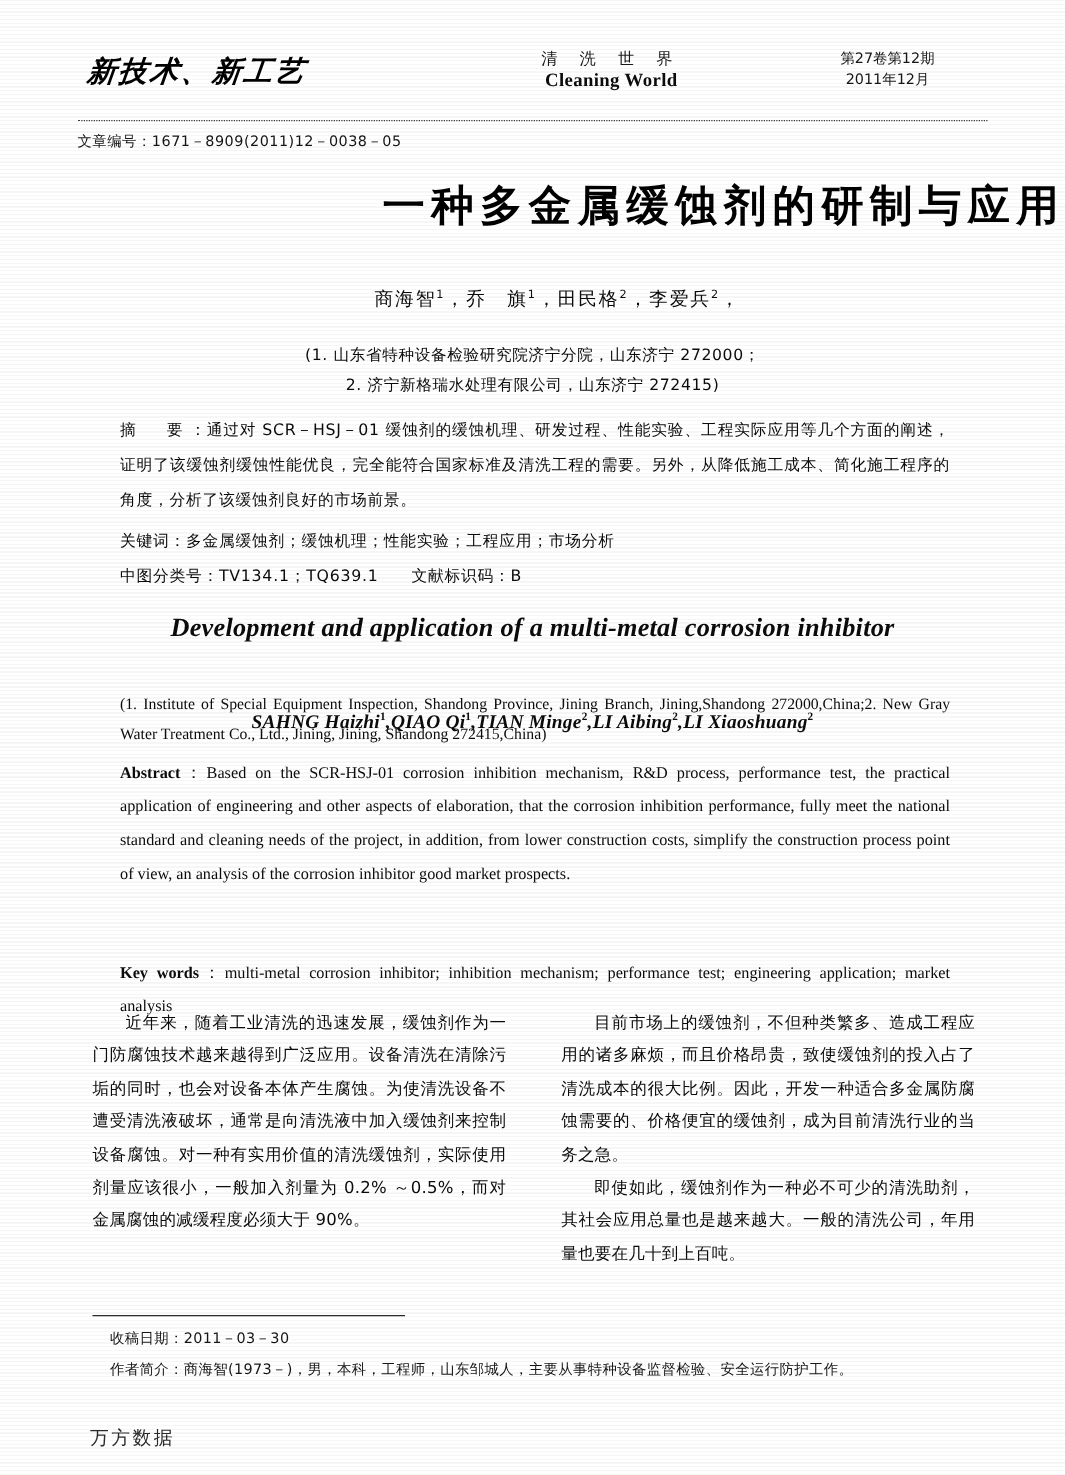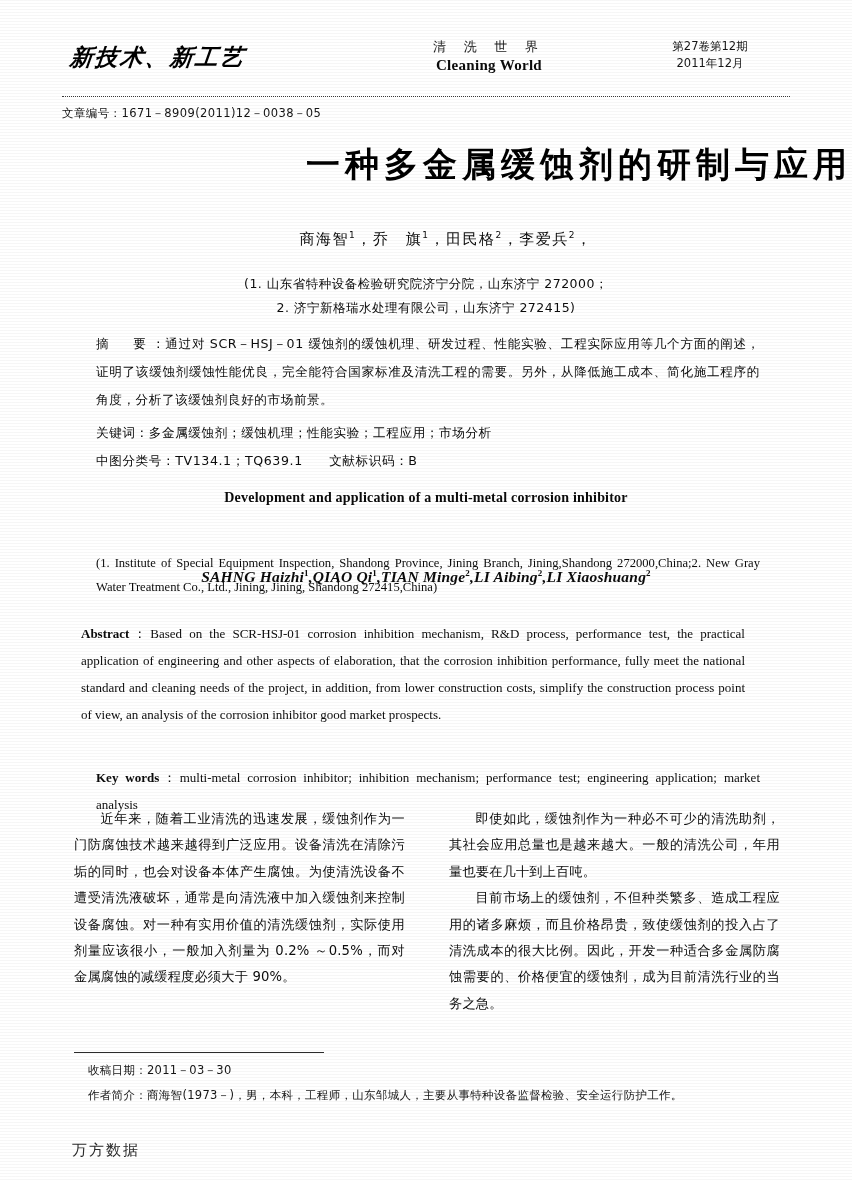--- a/index.html
+++ b/index.html
@@ -173,8 +173,9 @@
     text-align: center;
     font-family: "Liberation Serif", serif;
     font-weight: bold;
-    font-size: 14px;
+    font-size: 21px;
     letter-spacing: 0.2px;
+    font-style: italic;
   }
   .authors-en {
     position: absolute;

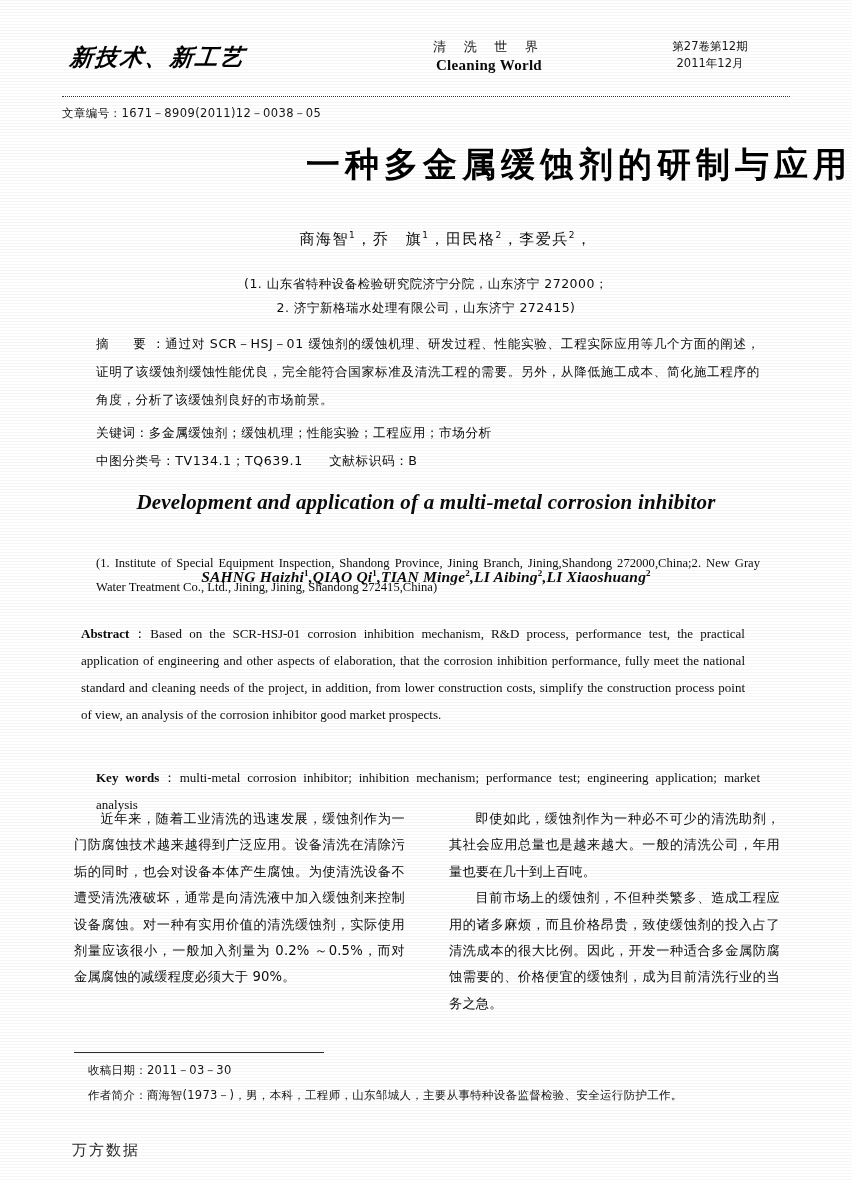--- a/index.html
+++ b/index.html
@@ -203,14 +203,13 @@
   }
   .abs-en {
     position: absolute;
-    left: 81px;
+    left: 96px;
     top: 604px;
     width: 664px;
     text-align: justify;
     font-family: "Liberation Serif", serif;
     font-size: 13px;
     line-height: 27px;
-    margin-top: 16px;
   }
   .abs-en b, .kw-en b { font-weight: bold; }
   .kw-en {

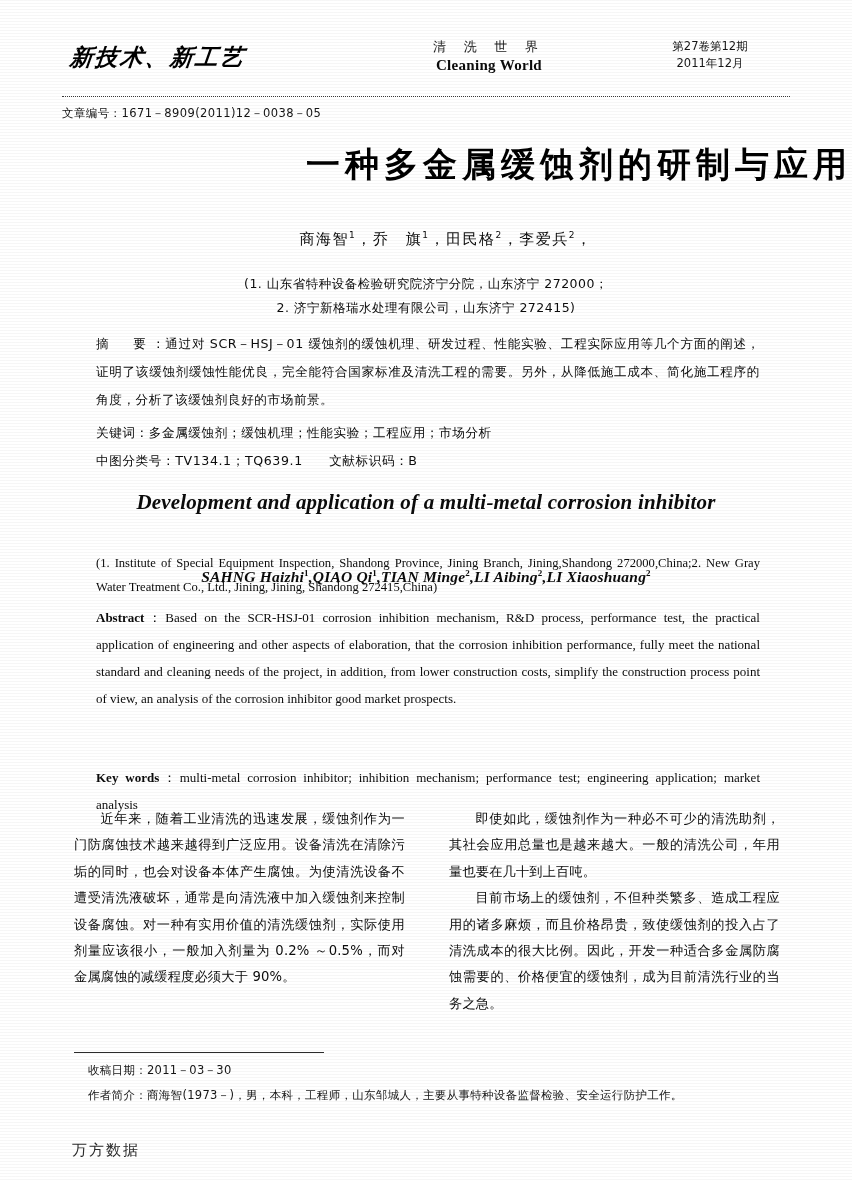--- a/index.html
+++ b/index.html
@@ -339,8 +339,8 @@
       <p>近年来，随着工业清洗的迅速发展，缓蚀剂作为一门防腐蚀技术越来越得到广泛应用。设备清洗在清除污垢的同时，也会对设备本体产生腐蚀。为使清洗设备不遭受清洗液破坏，通常是向清洗液中加入缓蚀剂来控制设备腐蚀。对一种有实用价值的清洗缓蚀剂，实际使用剂量应该很小，一般加入剂量为 0.2% ～0.5%，而对金属腐蚀的减缓程度必须大于 90%。</p>
     </div>
     <div class="col">
+      <p>目前市场上的缓蚀剂，不但种类繁多、造成工程应用的诸多麻烦，而且价格昂贵，致使缓蚀剂的投入占了清洗成本的很大比例。因此，开发一种适合多金属防腐蚀需要的、价格便宜的缓蚀剂，成为目前清洗行业的当务之急。</p>
       <p>即使如此，缓蚀剂作为一种必不可少的清洗助剂，其社会应用总量也是越来越大。一般的清洗公司，年用量也要在几十到上百吨。</p>
-      <p>目前市场上的缓蚀剂，不但种类繁多、造成工程应用的诸多麻烦，而且价格昂贵，致使缓蚀剂的投入占了清洗成本的很大比例。因此，开发一种适合多金属防腐蚀需要的、价格便宜的缓蚀剂，成为目前清洗行业的当务之急。</p>
     </div>
   </div>
 

